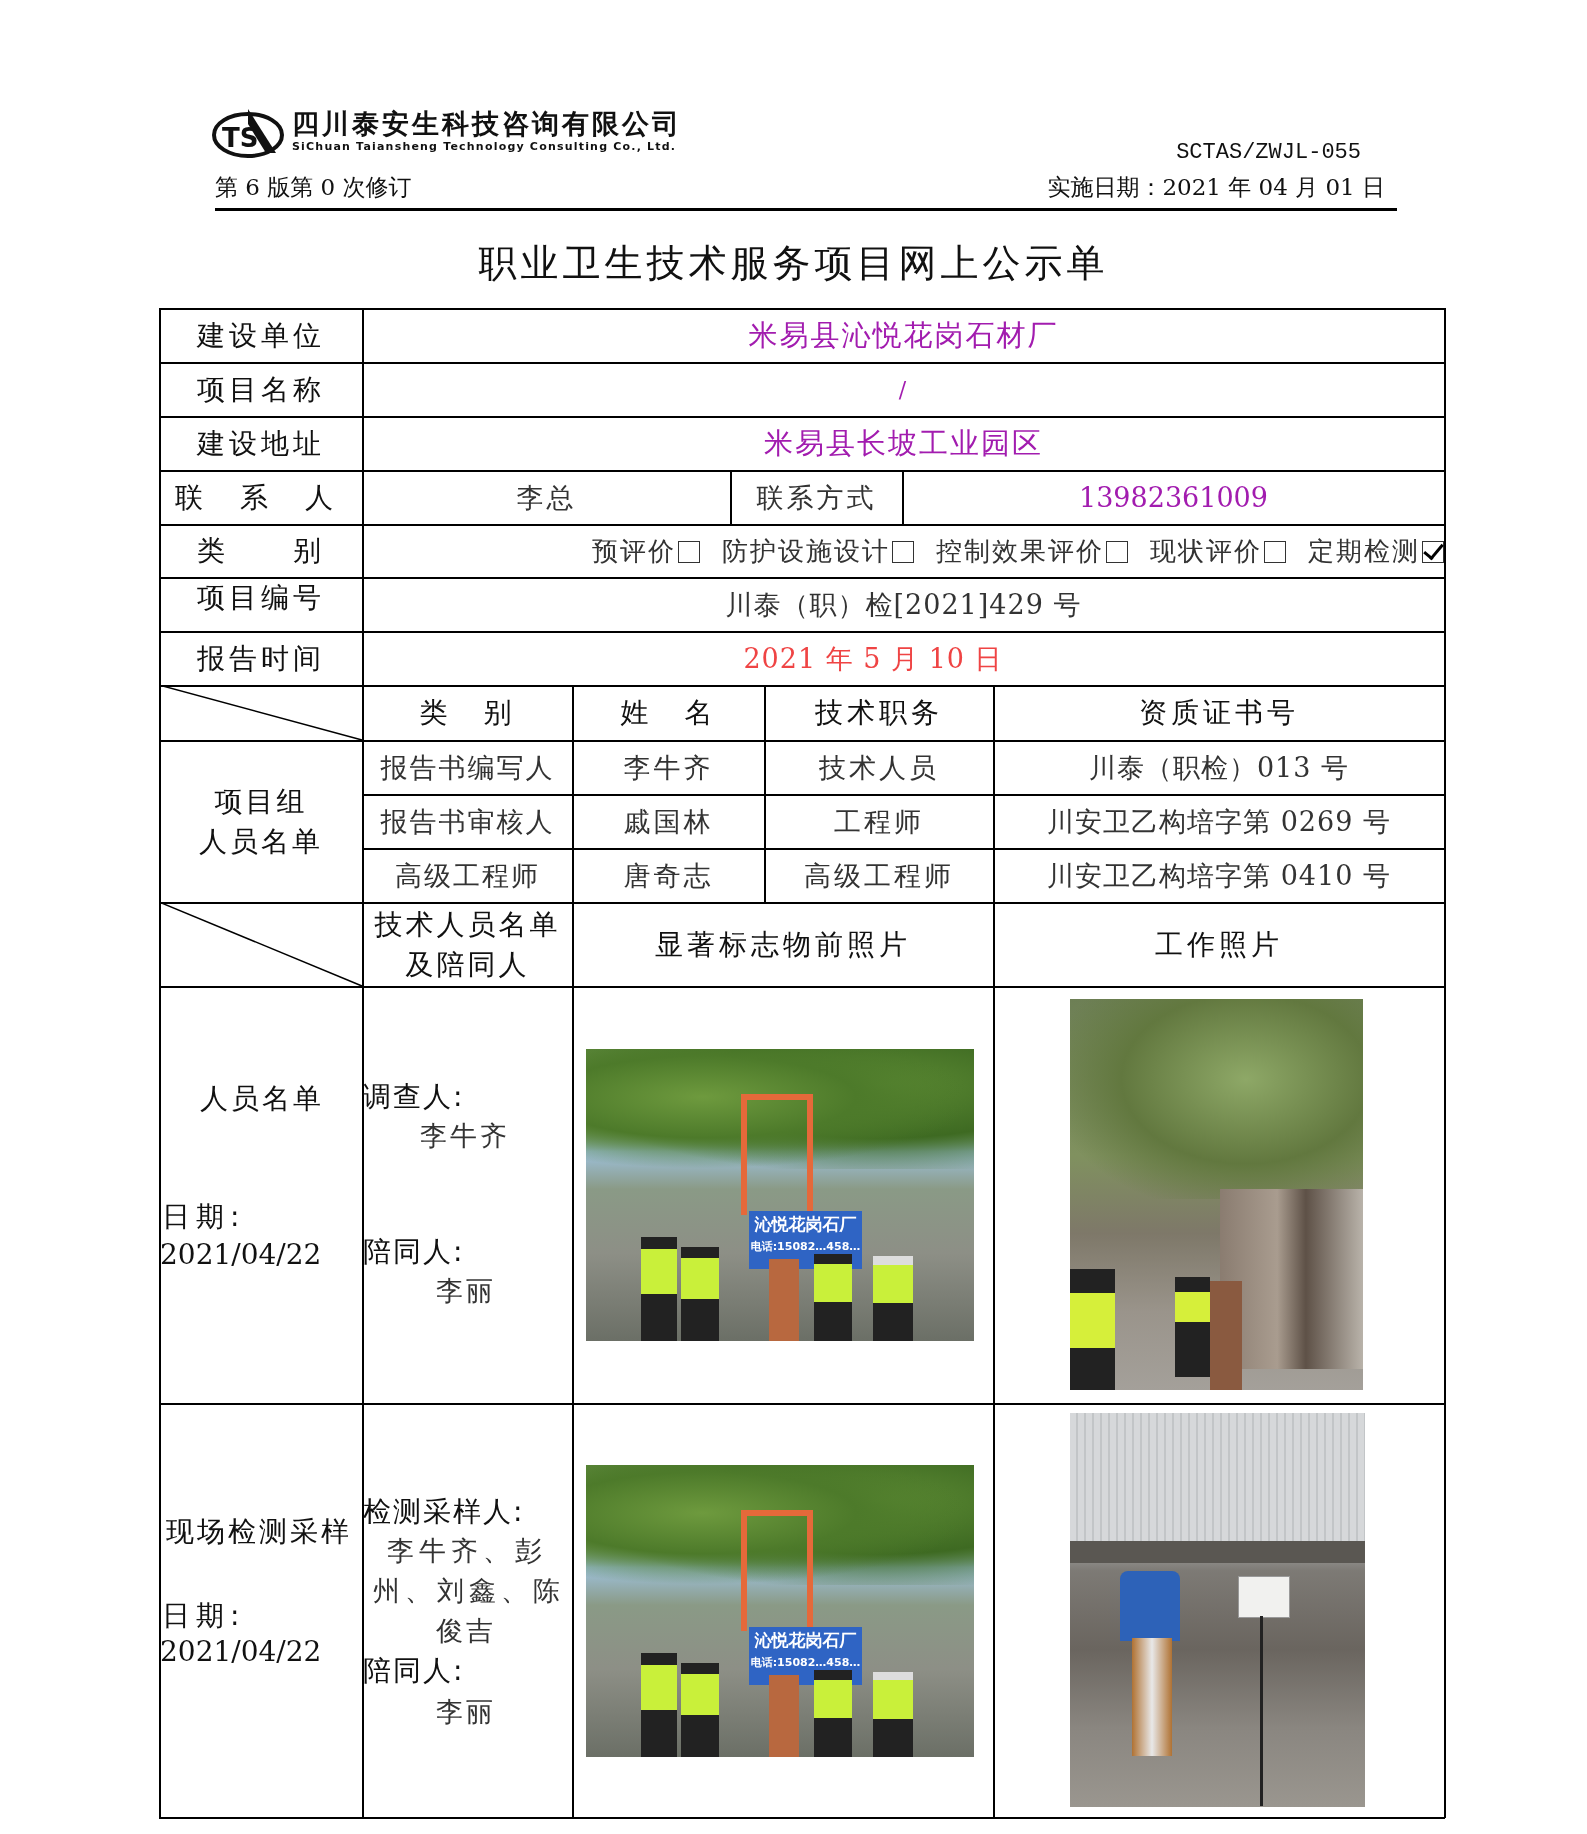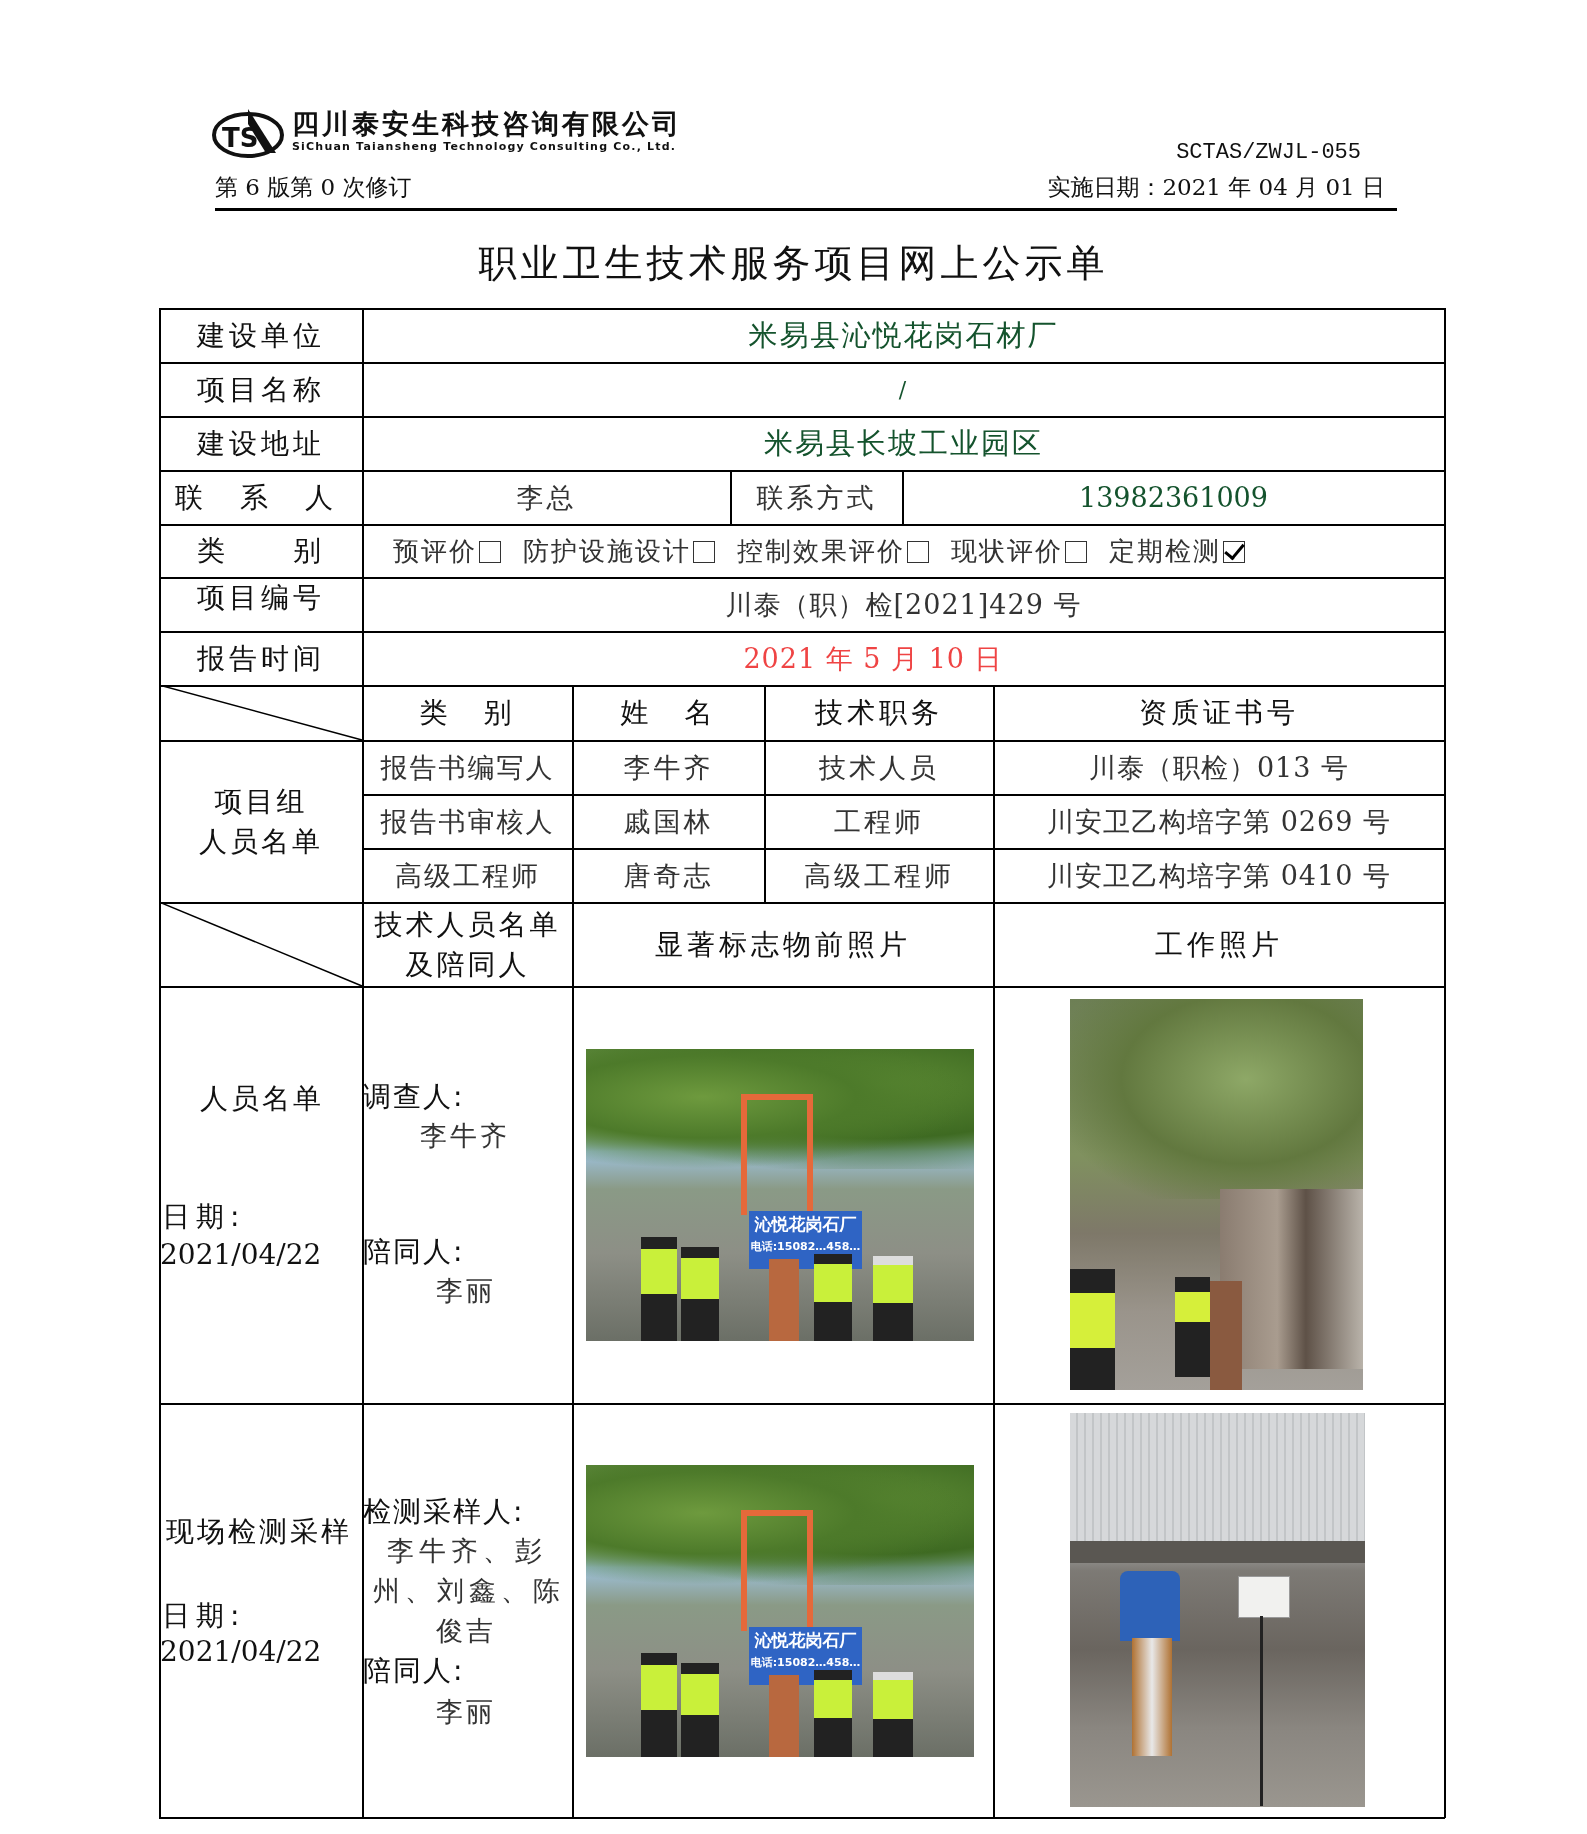--- a/index.html
+++ b/index.html
@@ -18,7 +18,7 @@
   .vl{position:absolute;width:1.5px;background:#000;}
   .cell{position:absolute;display:flex;align-items:center;justify-content:center;text-align:center;box-sizing:border-box;}
   .lbl{font-size:28px;letter-spacing:4px;color:#111;font-family:"DejaVu Sans","Liberation Sans",sans-serif;}
-  .val{font-size:29px;color:#14532d;letter-spacing:2px;border-radius:19px;}
+  .val{font-size:29px;color:#a21caf;letter-spacing:2px;border-radius:19px;}
   .val-sm{font-size:27px;color:#333;letter-spacing:3px;}
   .hd{font-size:28px;letter-spacing:4px;font-family:"DejaVu Sans","Liberation Sans",sans-serif;color:#111;}
   .chk{display:inline-block;width:20px;height:20px;border:1.5px solid #333;vertical-align:-3px;margin-left:2px;margin-right:22px;position:relative;}

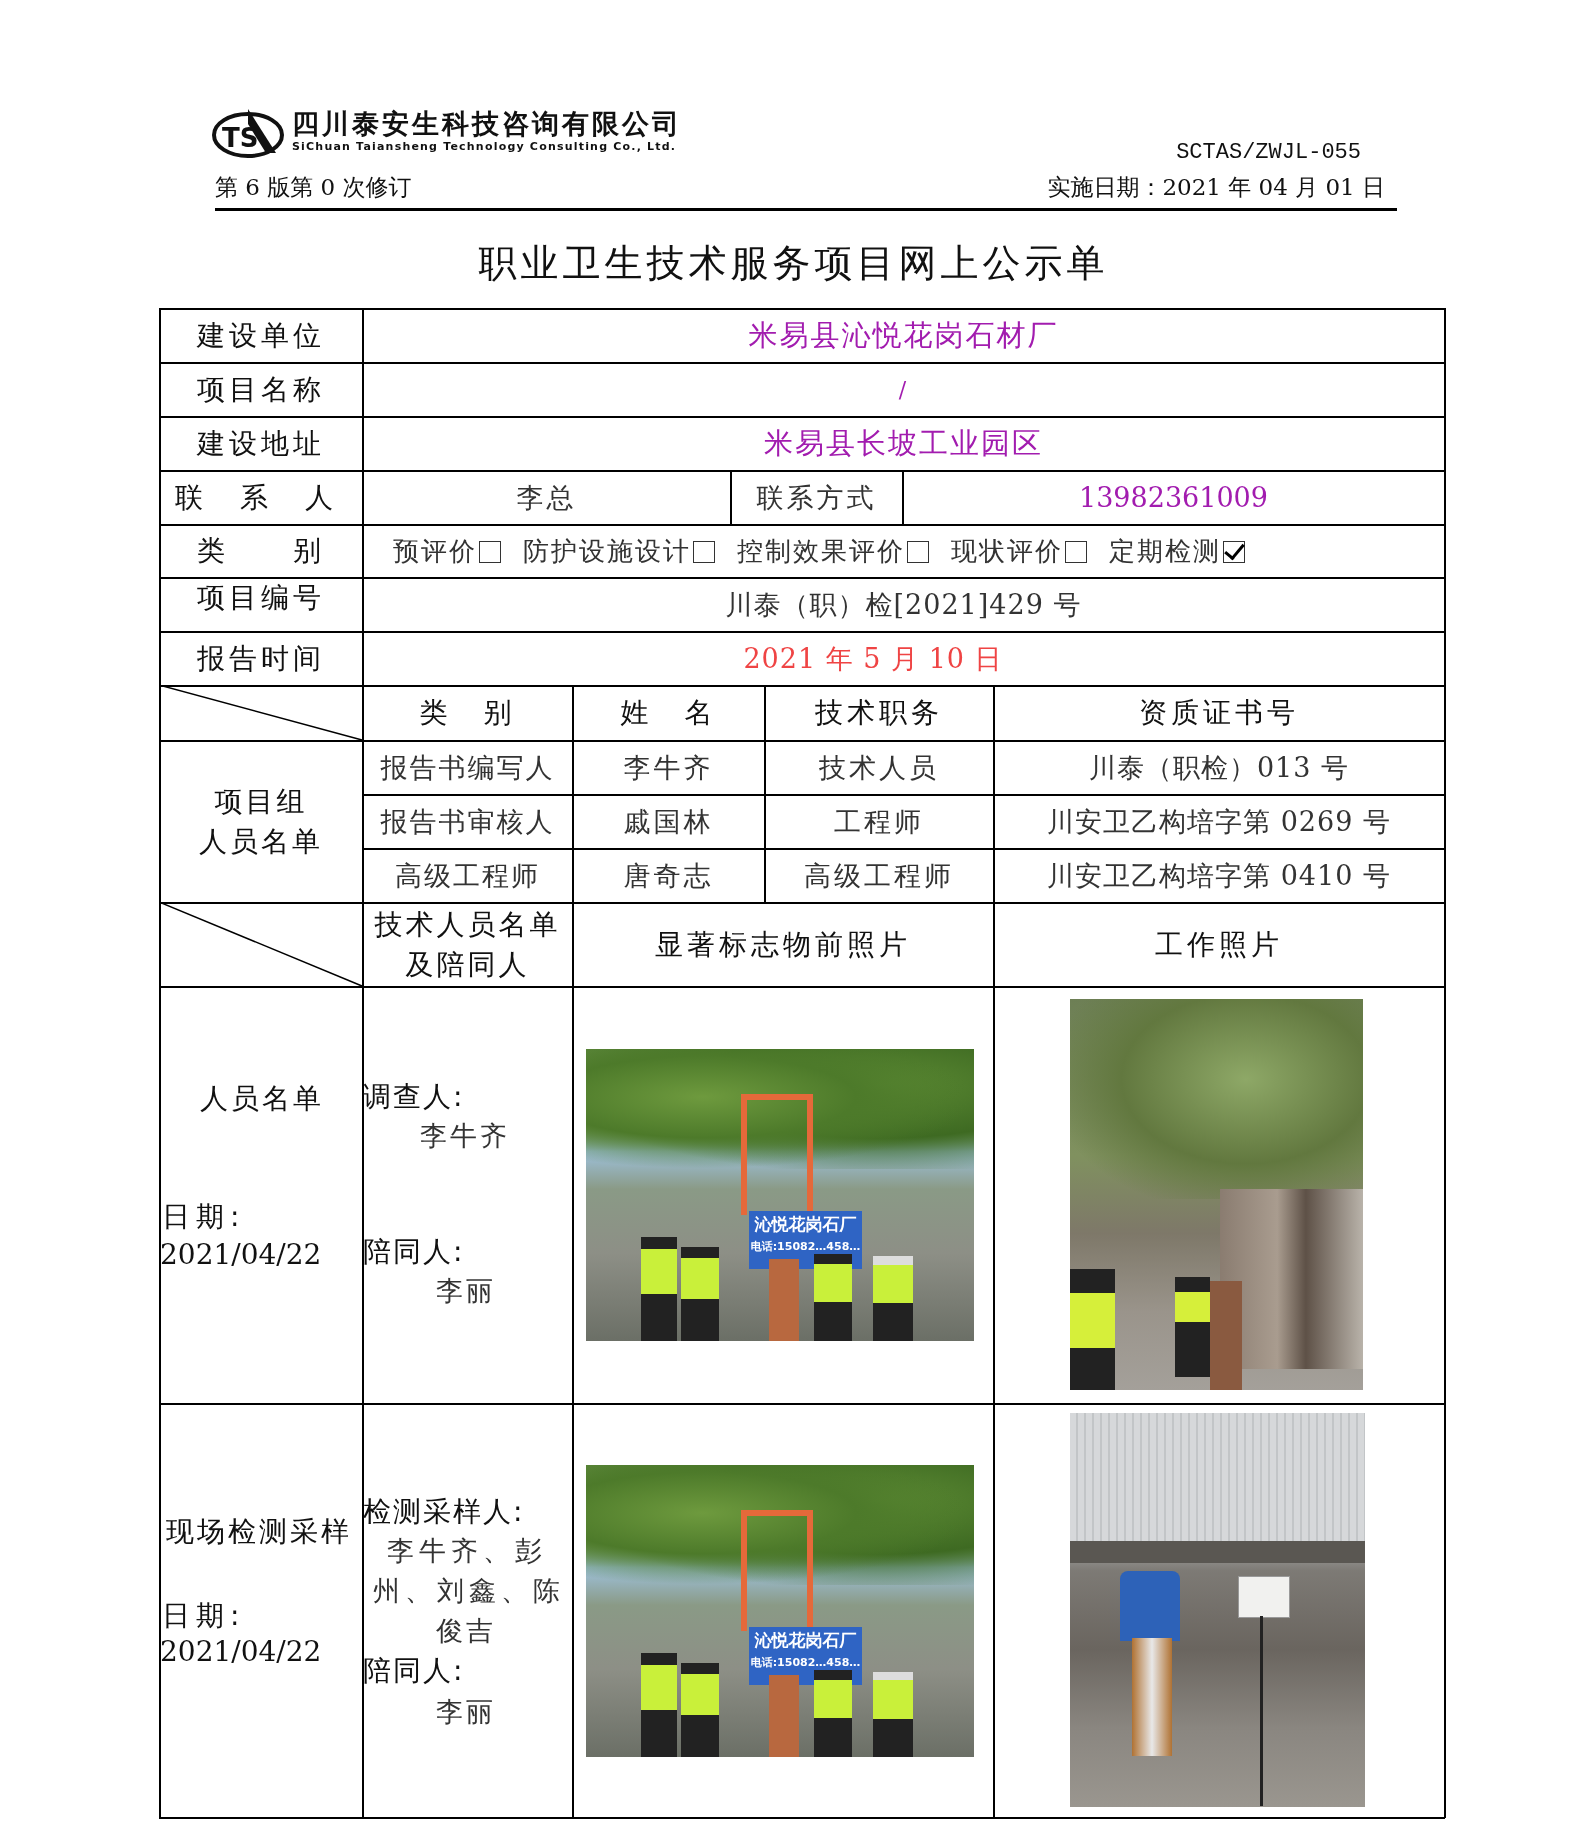--- a/index.html
+++ b/index.html
@@ -94,7 +94,7 @@
 <div class="cell val" style="left:903px;top:471px;width:541px;height:53px;font-size:27px;letter-spacing:0">13982361009</div>
 
 <div class="cell lbl" style="left:160px;top:525px;width:202px;height:52px">类　　别</div>
-<div class="cell val-sm" style="left:363px;top:525px;width:1081px;height:52px;justify-content:flex-start;padding-left:30px;font-size:26px;letter-spacing:2px">
+<div class="cell val-sm" style="left:363px;top:525px;width:1081px;height:52px;justify-content:flex-end;padding-left:30px;font-size:26px;letter-spacing:2px">
   <span><span>预评价</span><span class="chk"></span></span>
   <span><span>防护设施设计</span><span class="chk"></span></span>
   <span><span>控制效果评价</span><span class="chk"></span></span>

